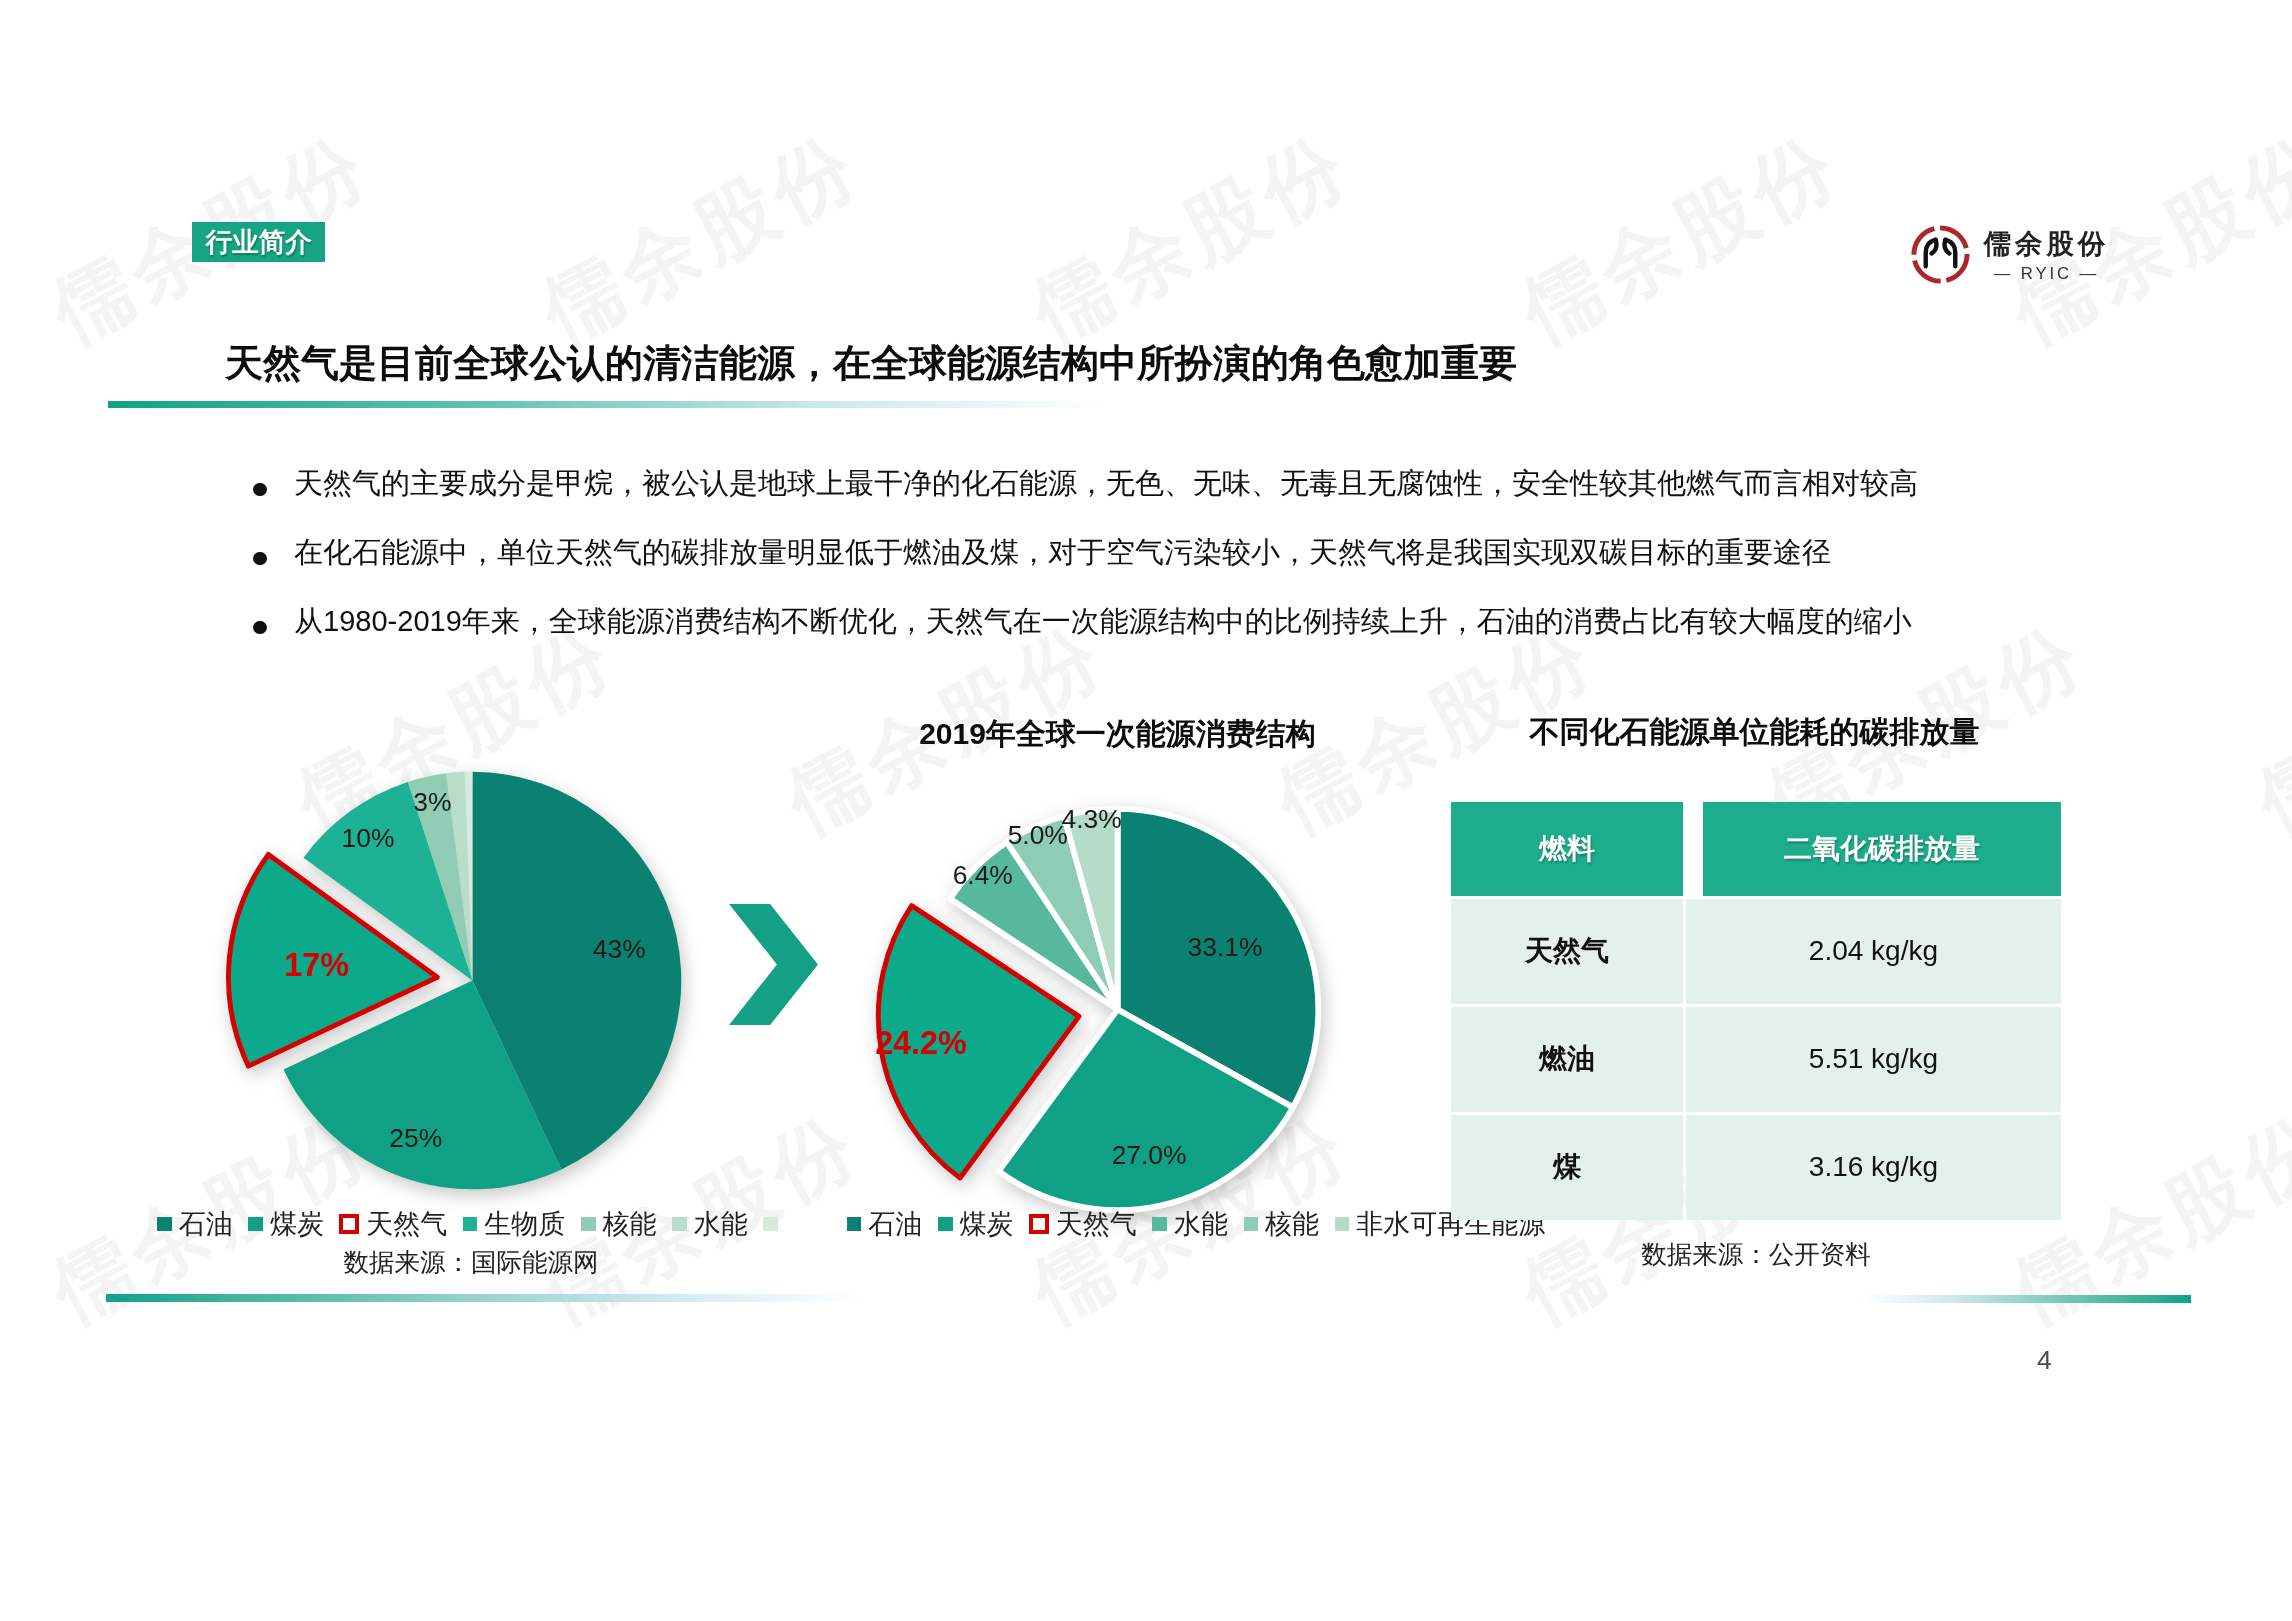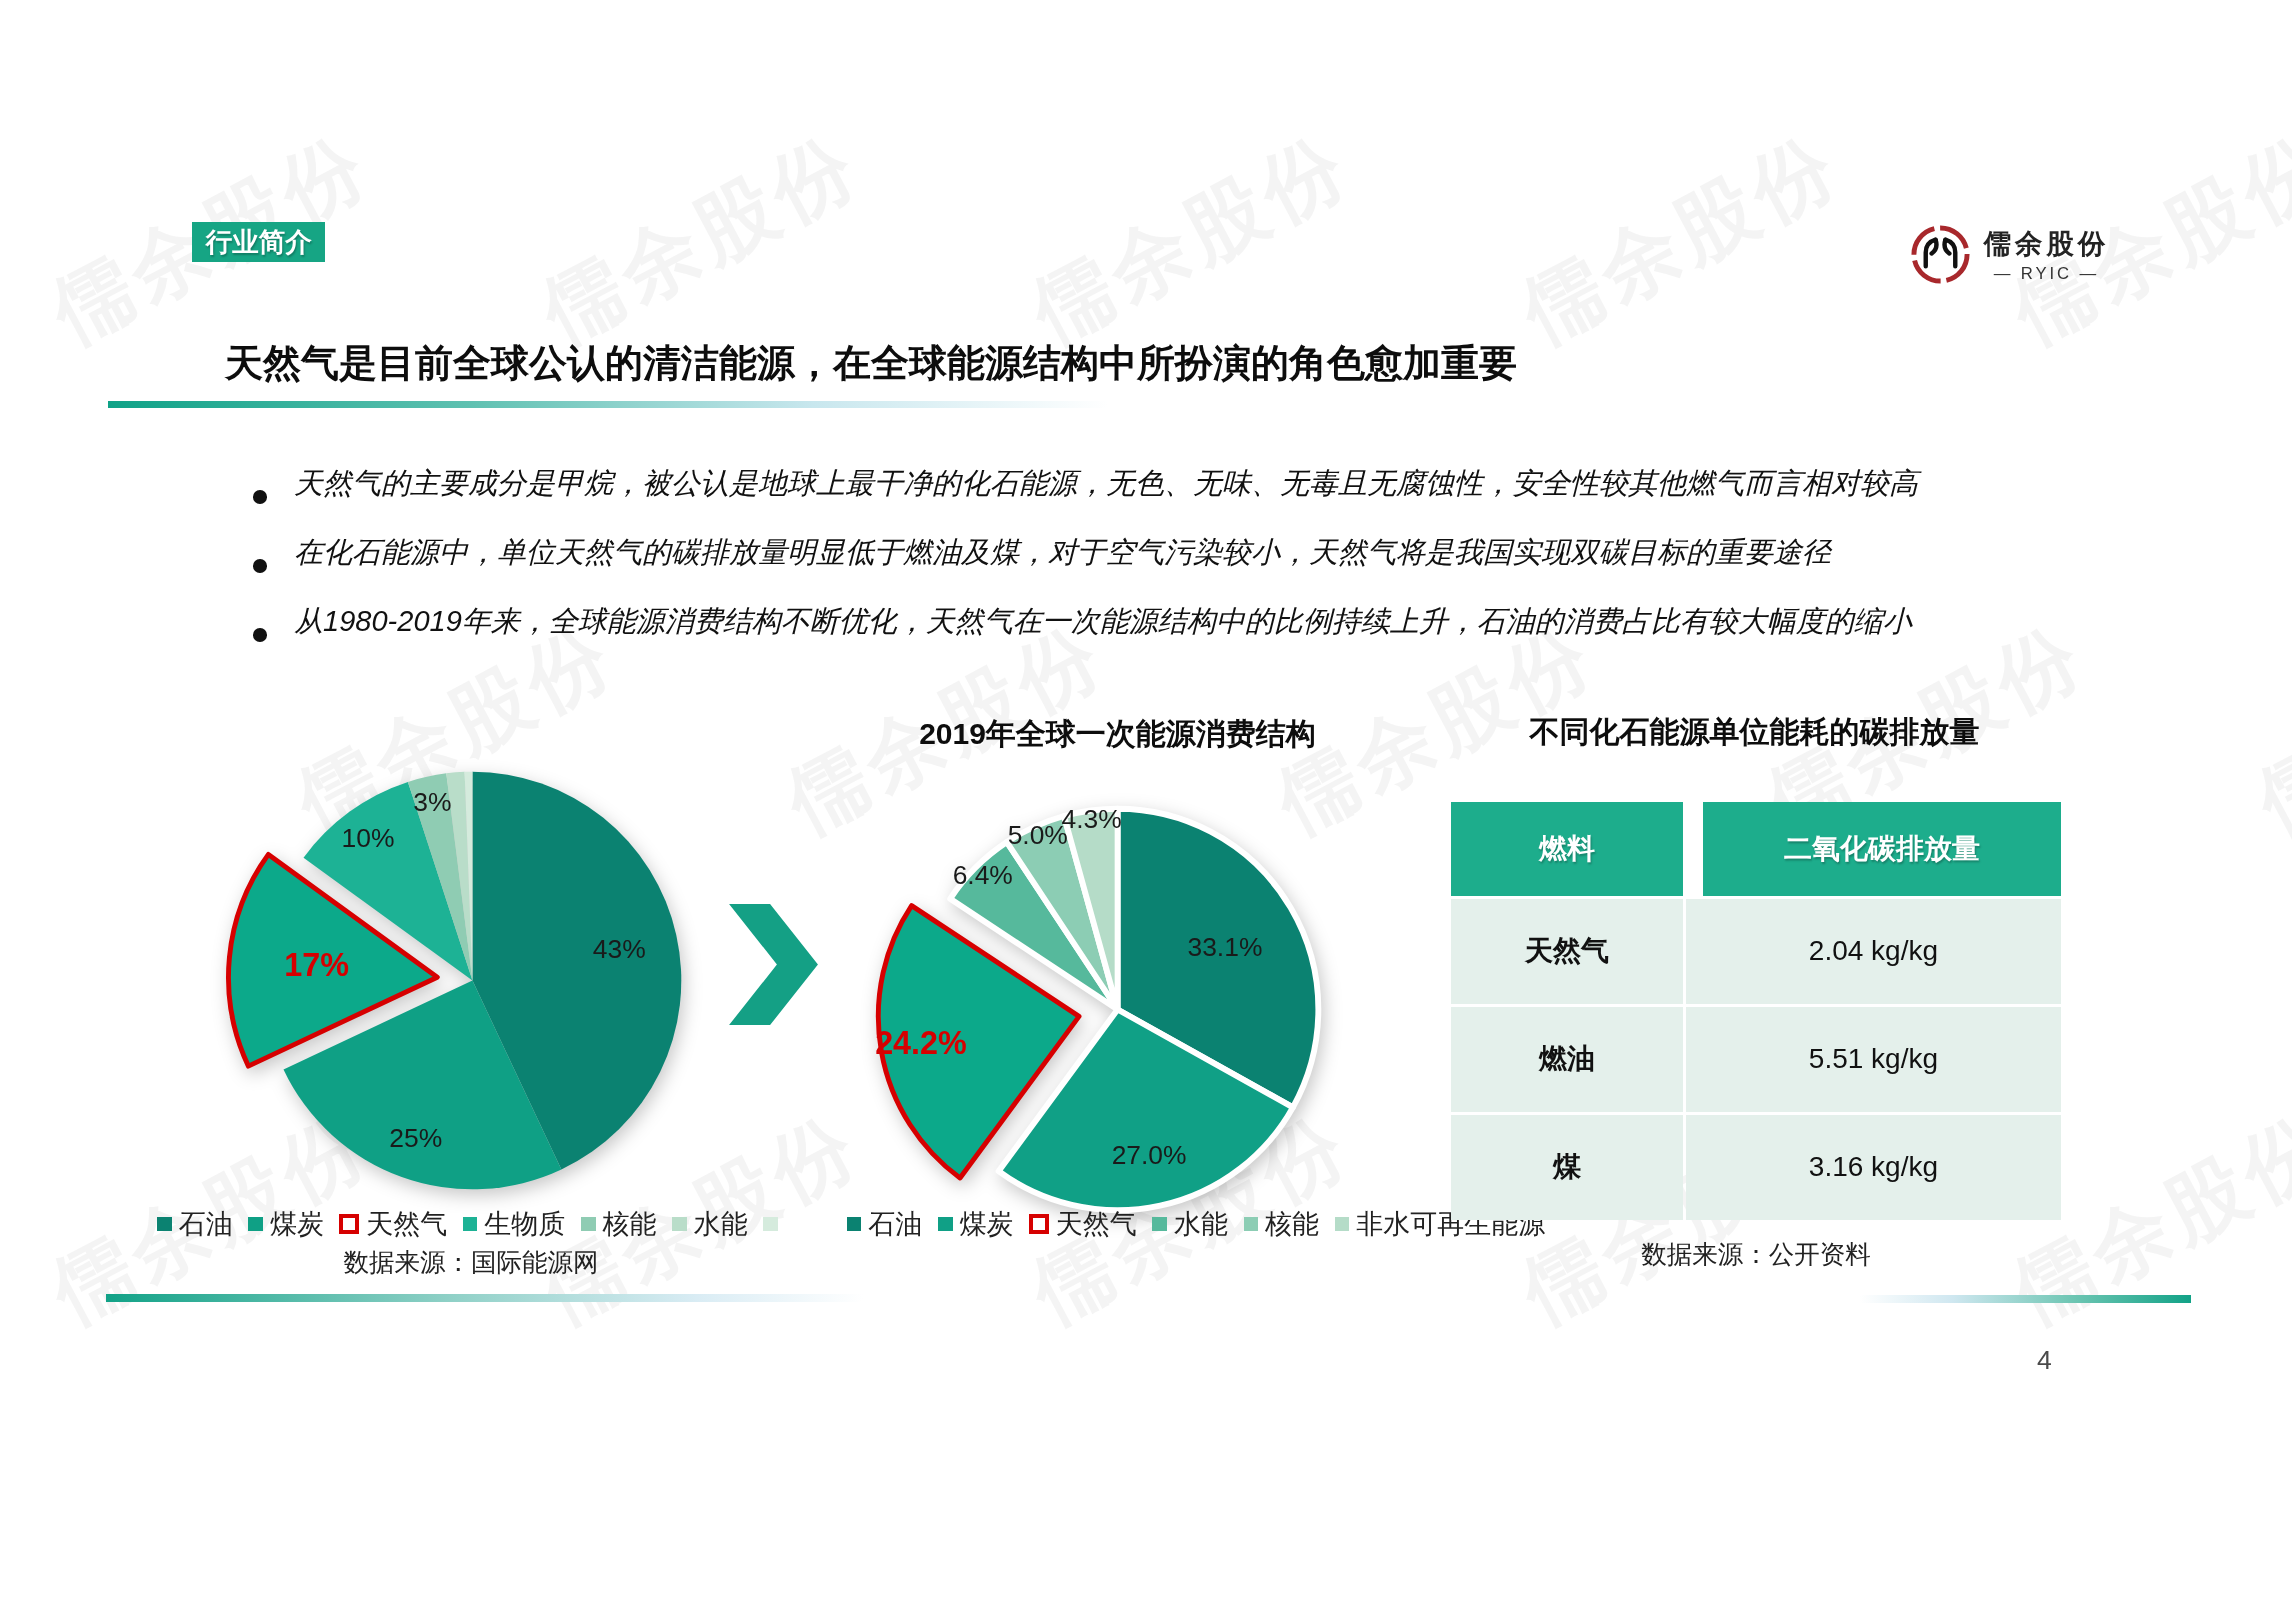--- a/index.html
+++ b/index.html
@@ -23,7 +23,7 @@
       background:linear-gradient(90deg,#0fa287 0%,#5fc1b1 32%,#c8e7ee 62%,rgba(255,255,255,0) 88%);}
   
   .bullets{position:absolute;left:253px;top:463px;width:1882px;}
-  .bullet{display:flex;align-items:flex-end;margin-bottom:28px;font-style:italic;}
+  .bullet{display:flex;align-items:center;margin-bottom:28px;}
   .dot{width:13.7px;height:13.7px;border-radius:50%;background:#111;margin:11.8px 27.4px 0 0;flex:0 0 13.7px;}
   .bullet-text{font-size:29px;color:#111;line-height:41px;}
   

